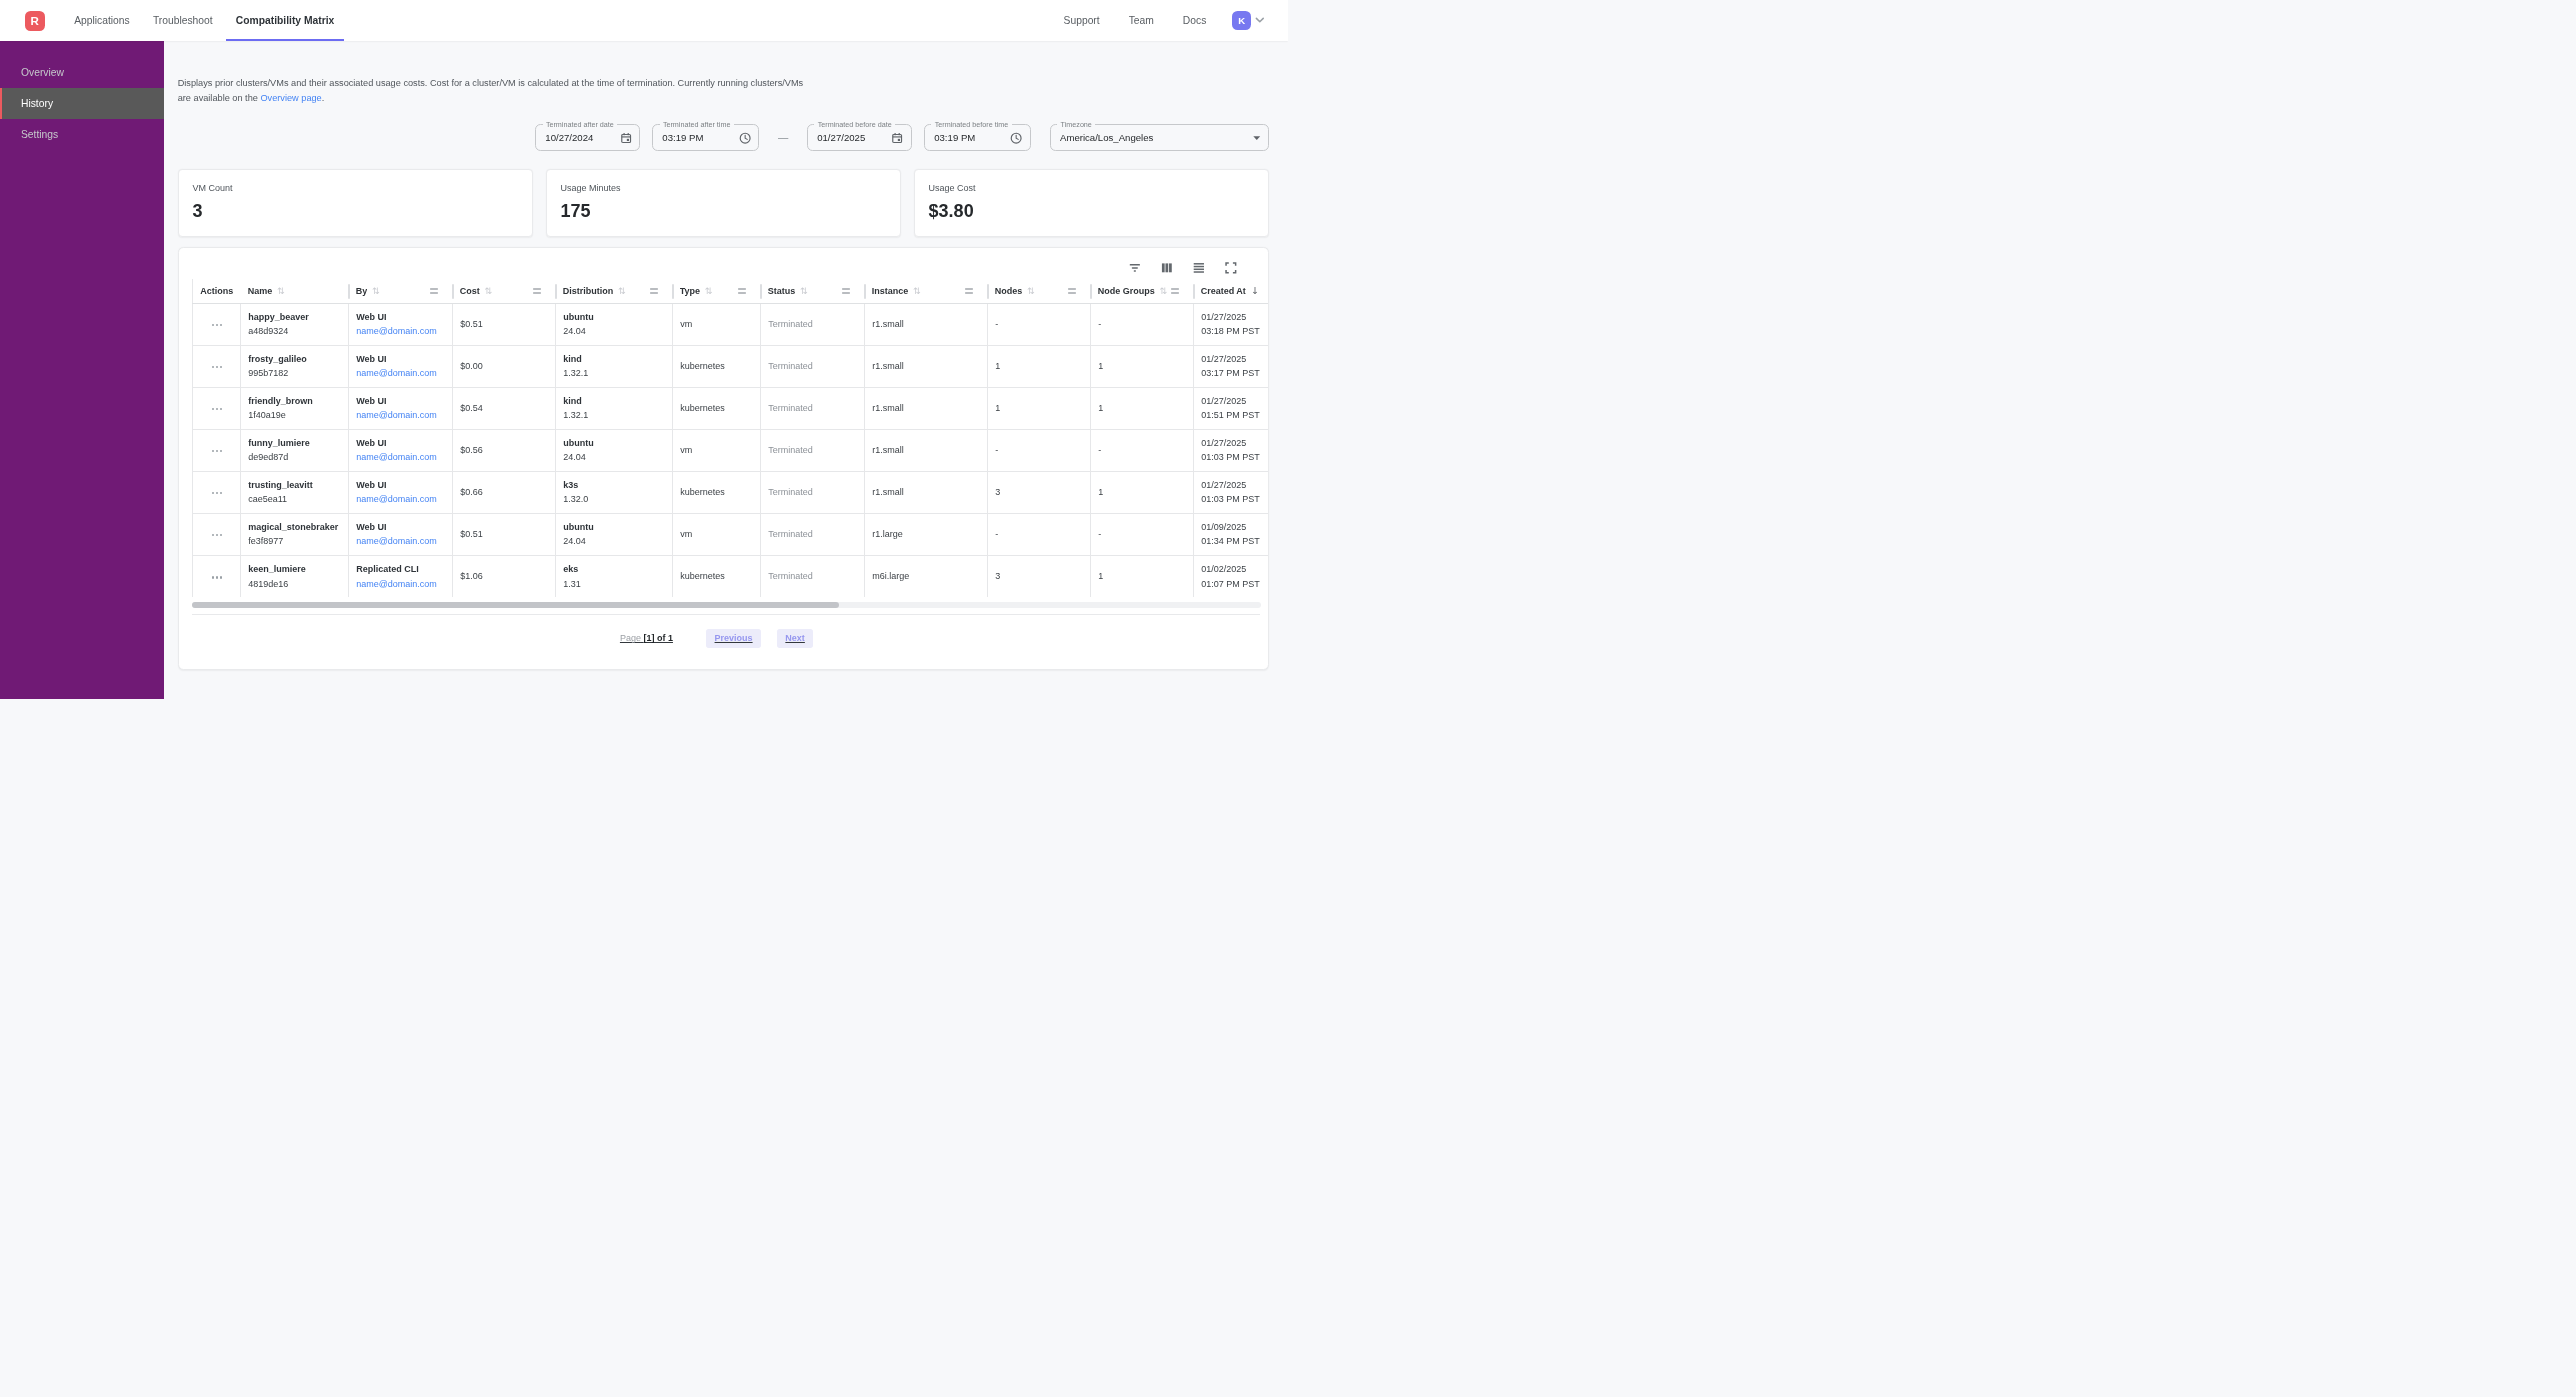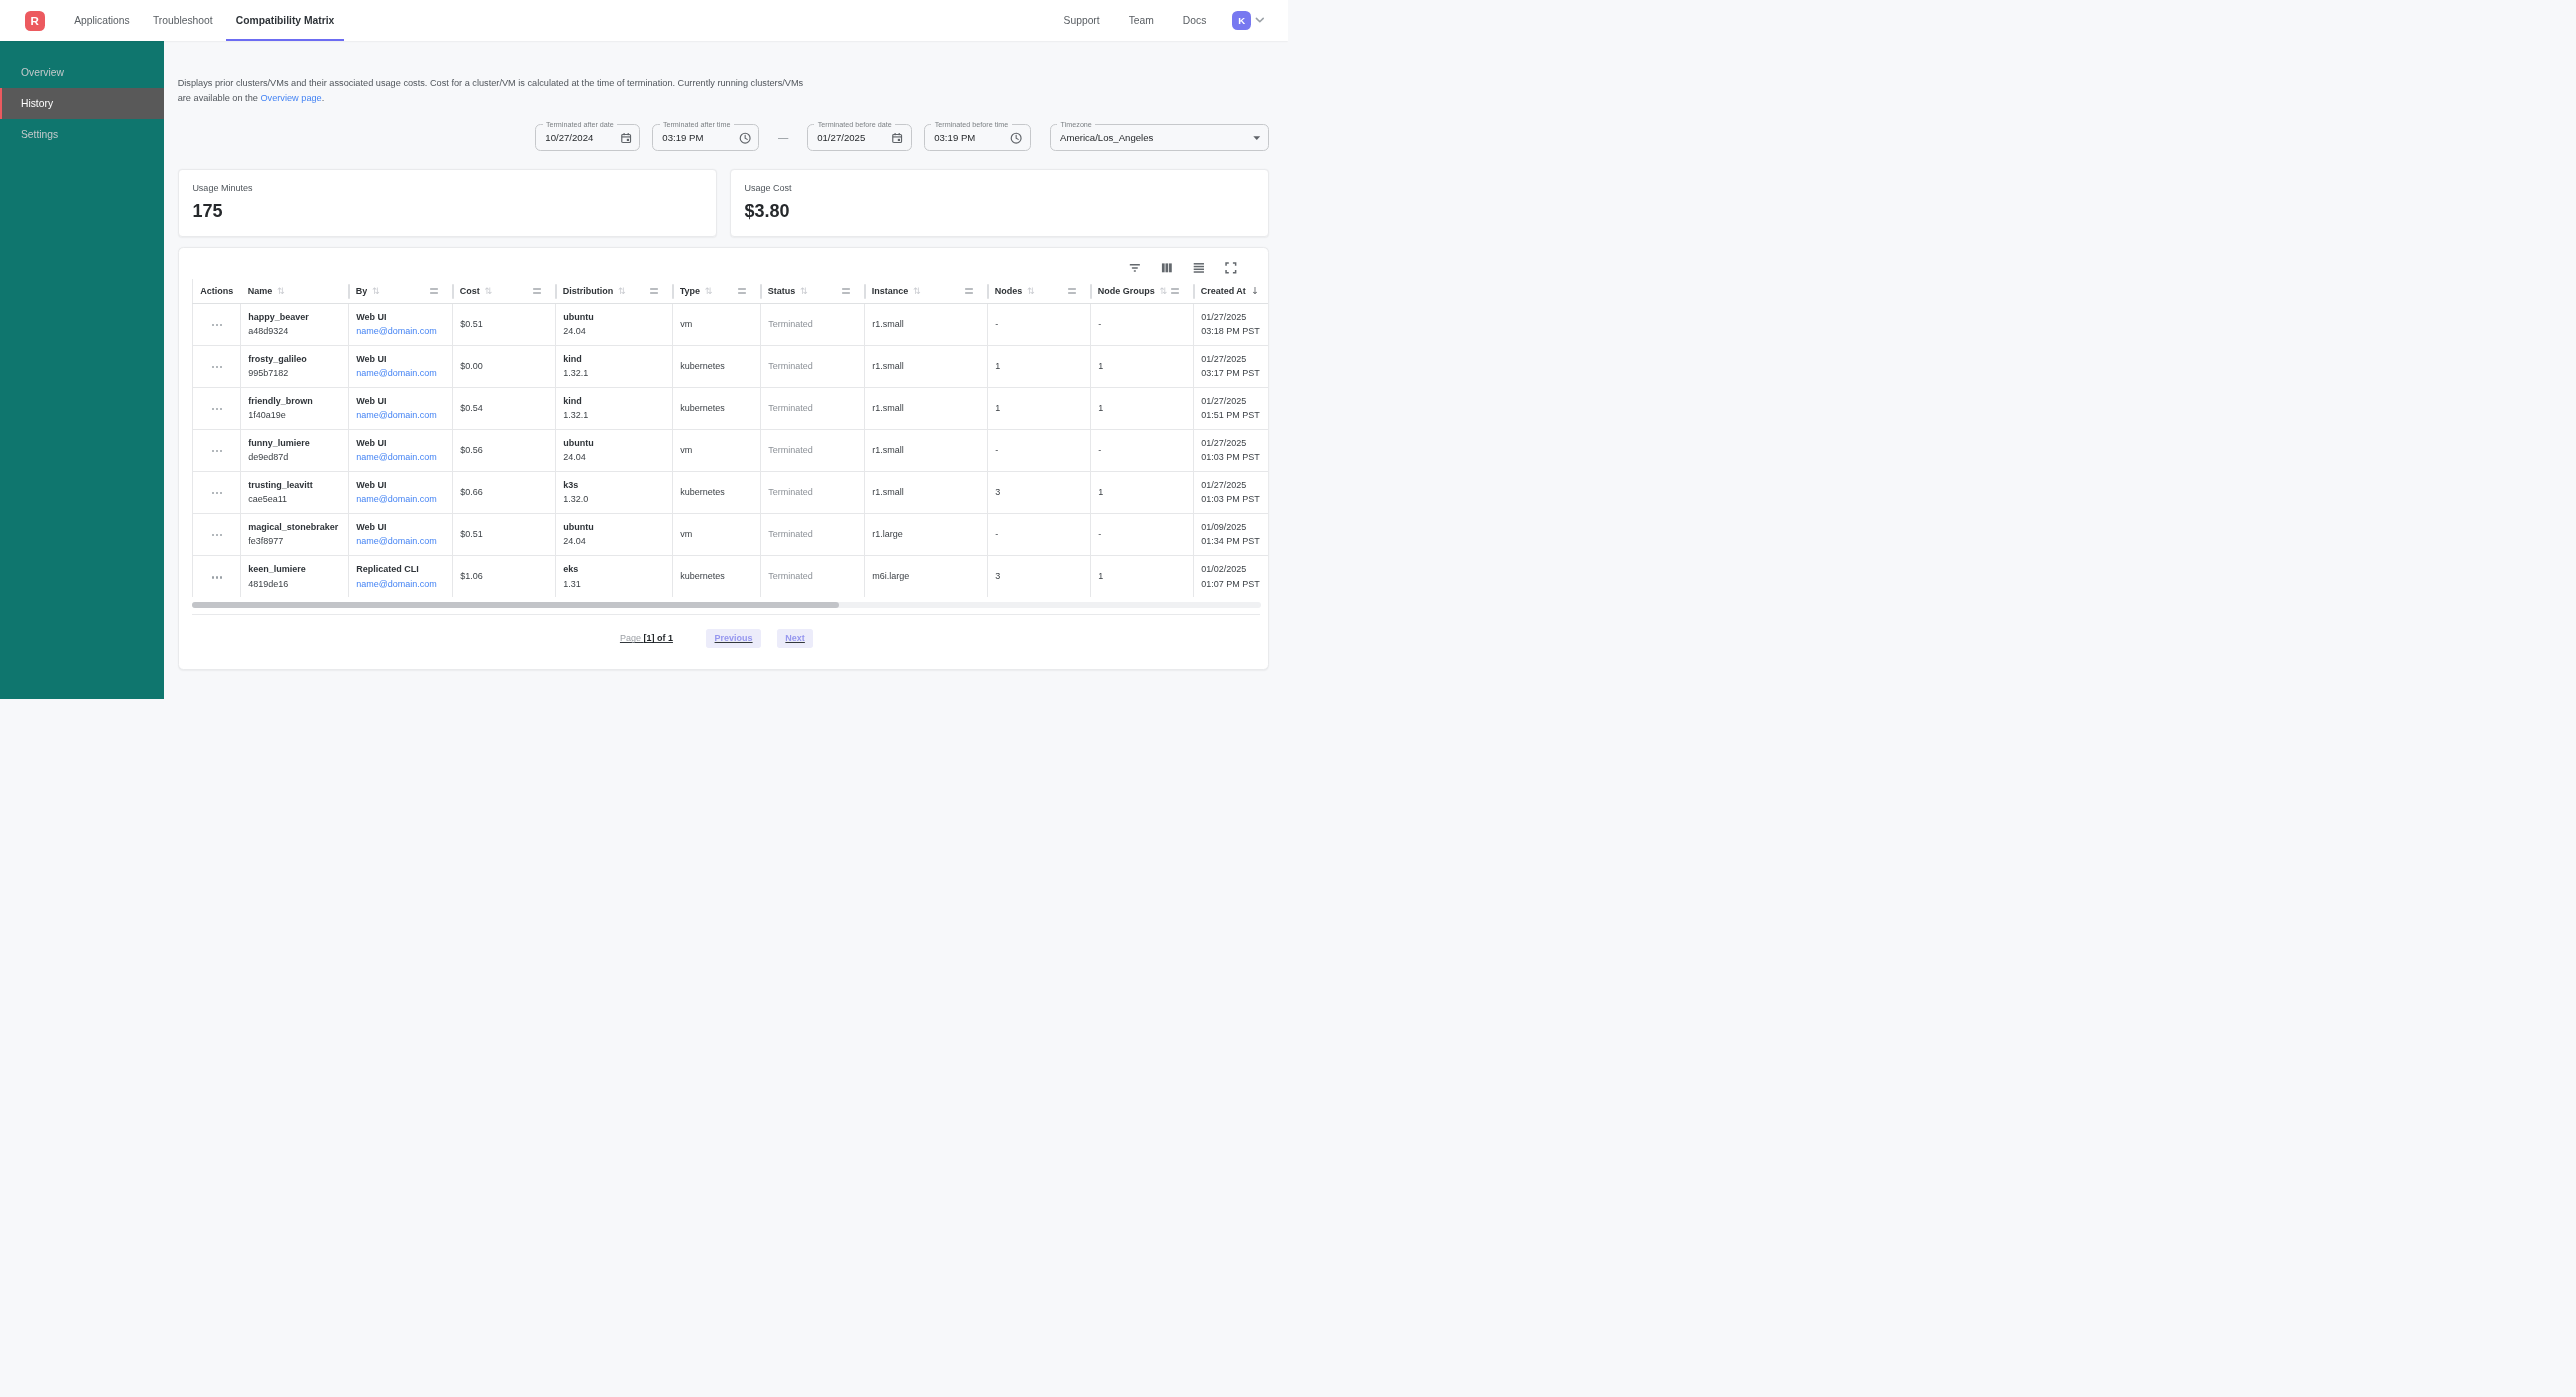--- a/index.html
+++ b/index.html
@@ -25,7 +25,7 @@
 
   
   .app-body { display:flex; height:658px; }
-  .sidebar { width:164px; background:#0f766e; padding-top:16.4px; flex:none; }
+  .sidebar { width:164px; background:#701a75; padding-top:16.4px; flex:none; }
   .side-item { height:31px; display:flex; align-items:center; padding-left:19px; font-size:10.3px;
                color:#c6cacc; border-left:2.7px solid transparent; cursor:pointer; }
   .side-item.active { background:#595959; border-left-color:#ec5a5f; color:#ffffff; }

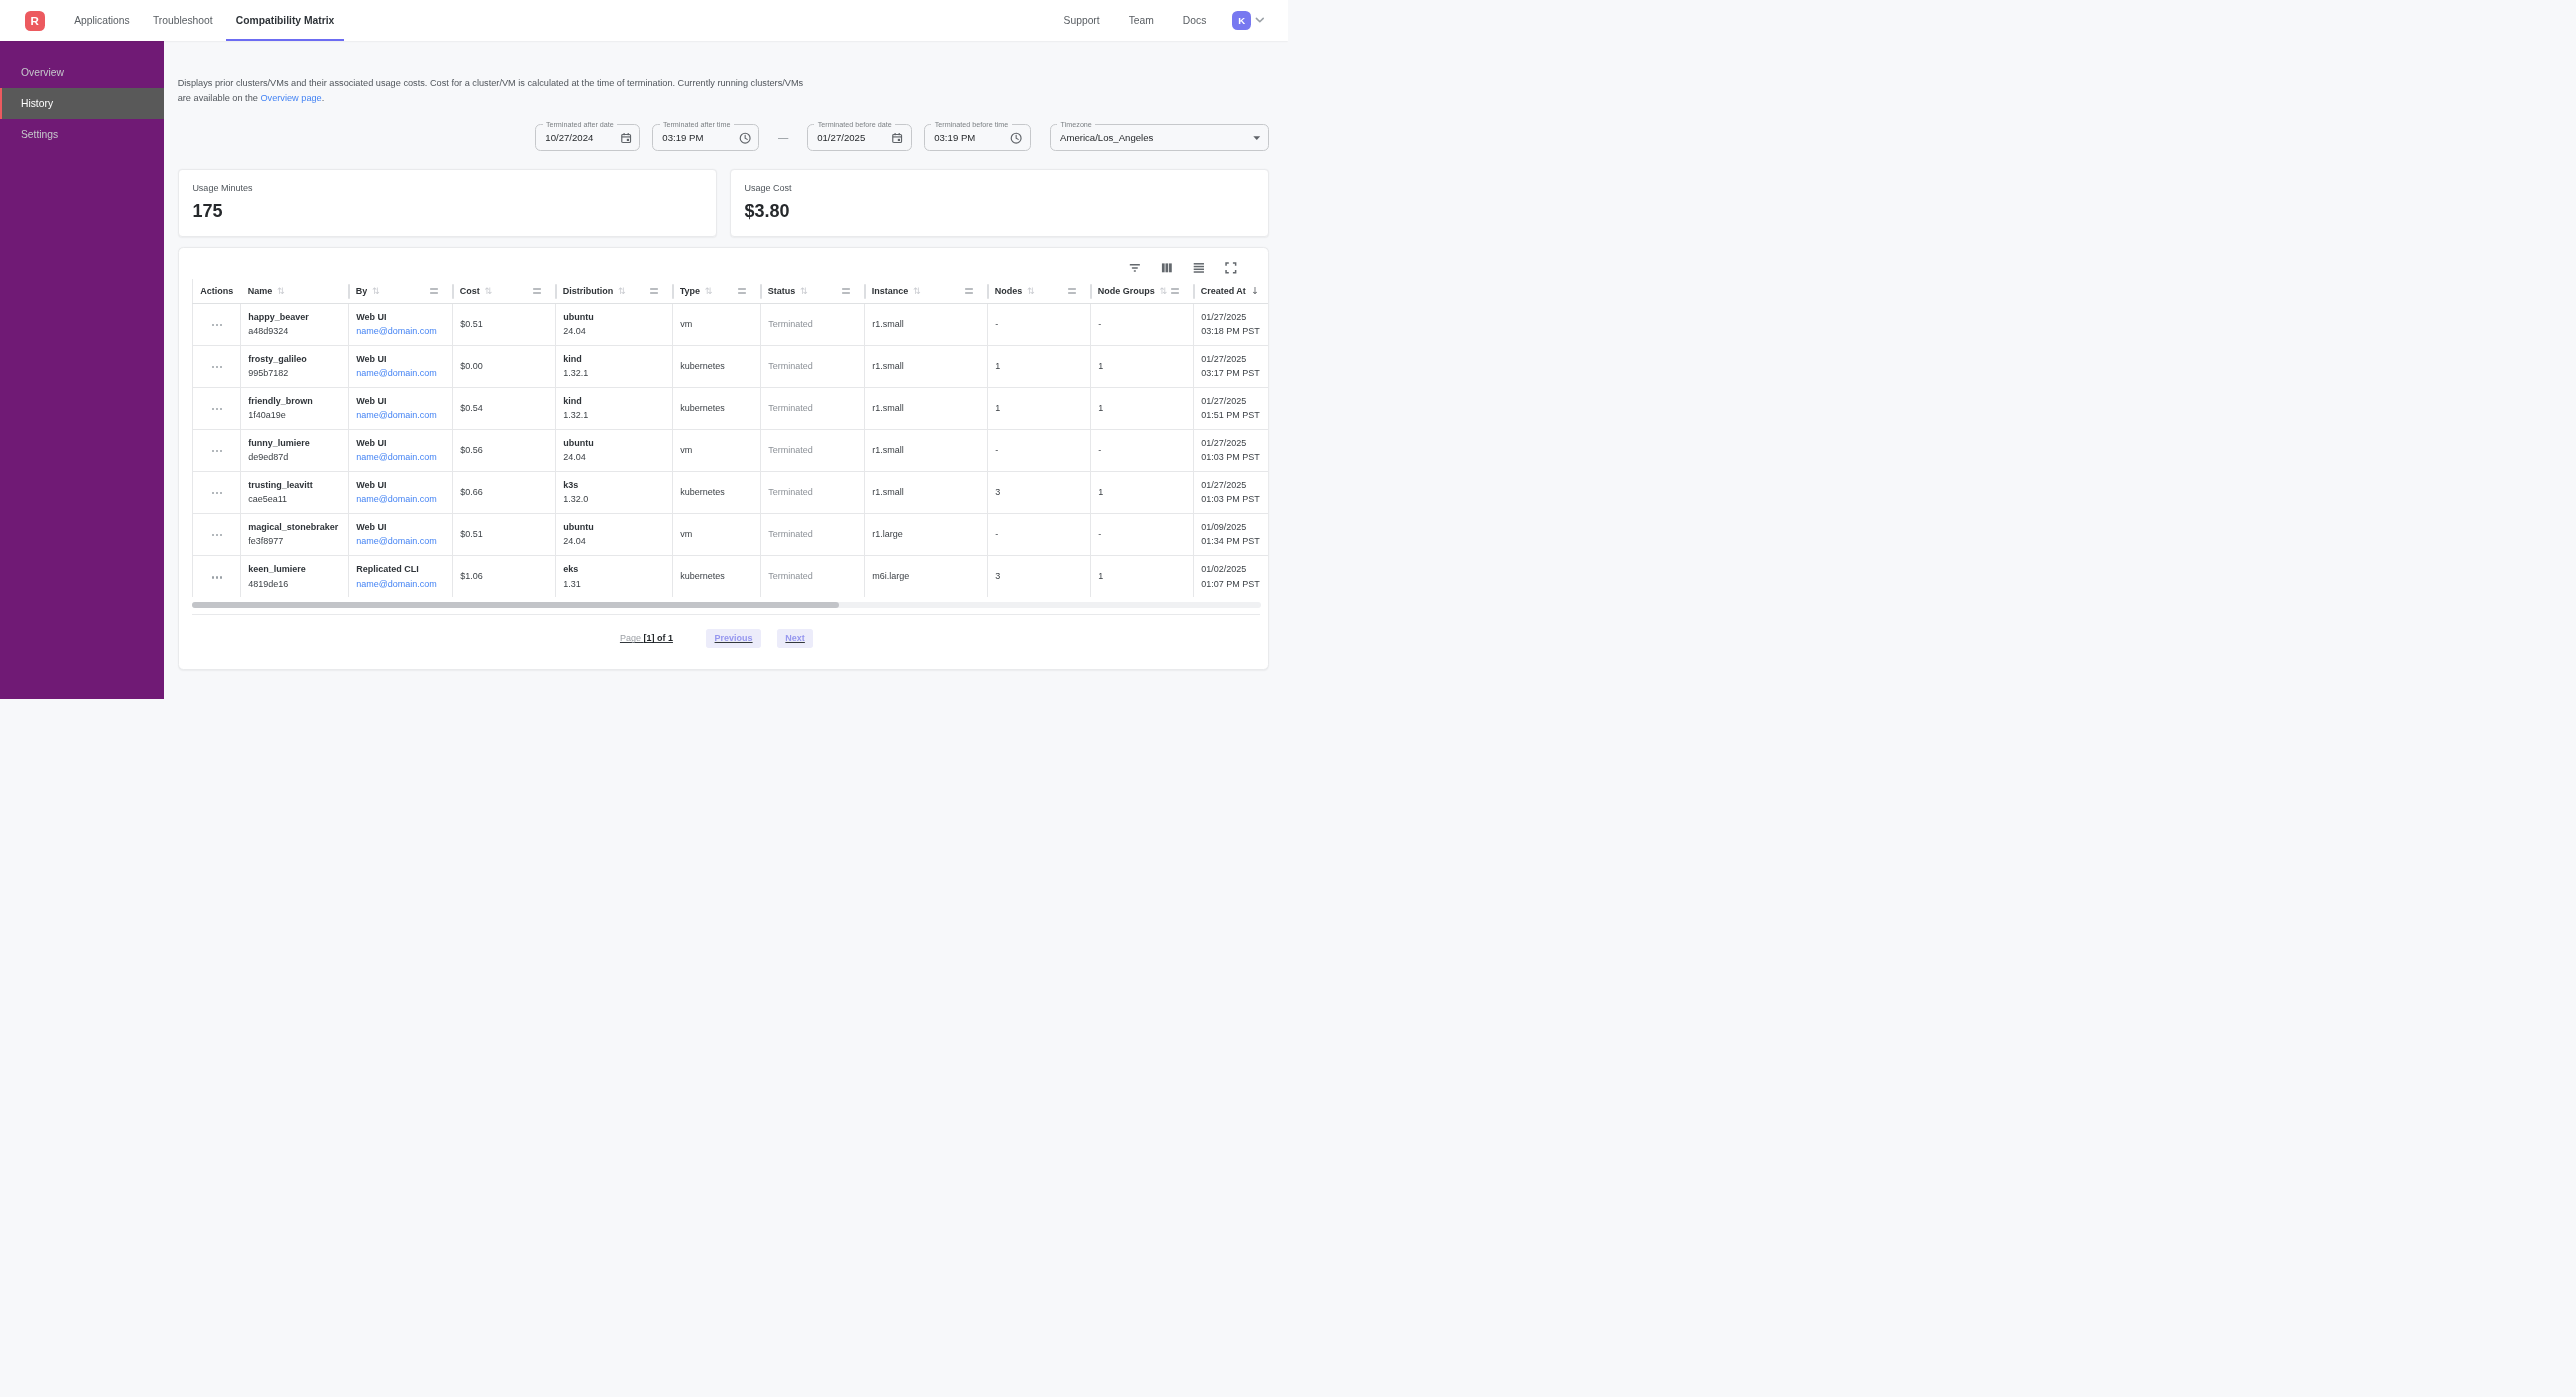--- a/index.html
+++ b/index.html
@@ -194,6 +194,10 @@
 
       <div class="stats">
         <div class="stat-card">
+          <div class="stat-label">VM Count</div>
+          <div class="stat-value">3</div>
+        </div>
+        <div class="stat-card">
           <div class="stat-label">Usage Minutes</div>
           <div class="stat-value">175</div>
         </div>

